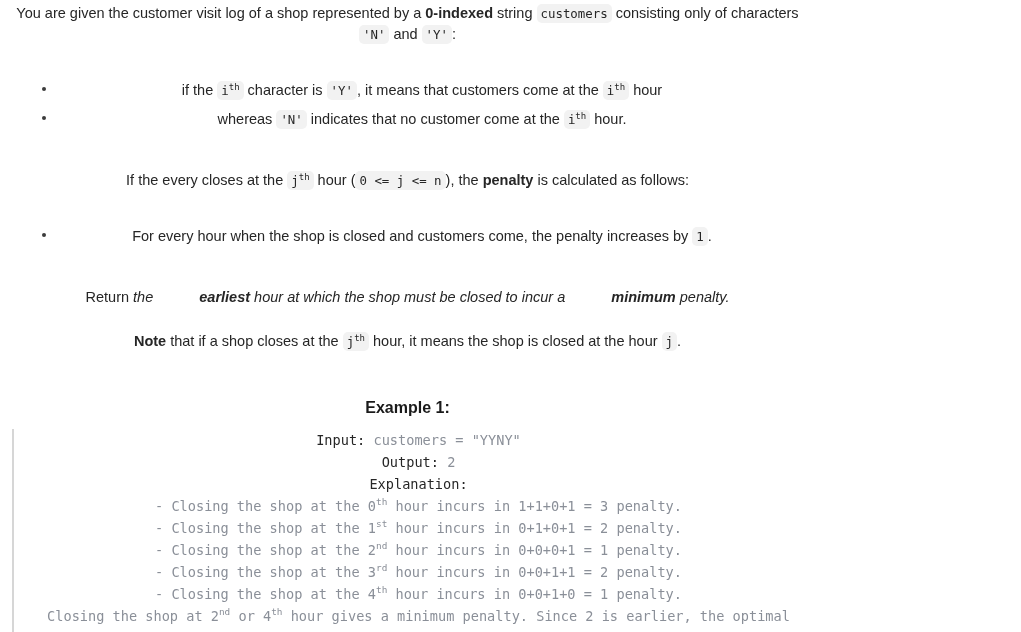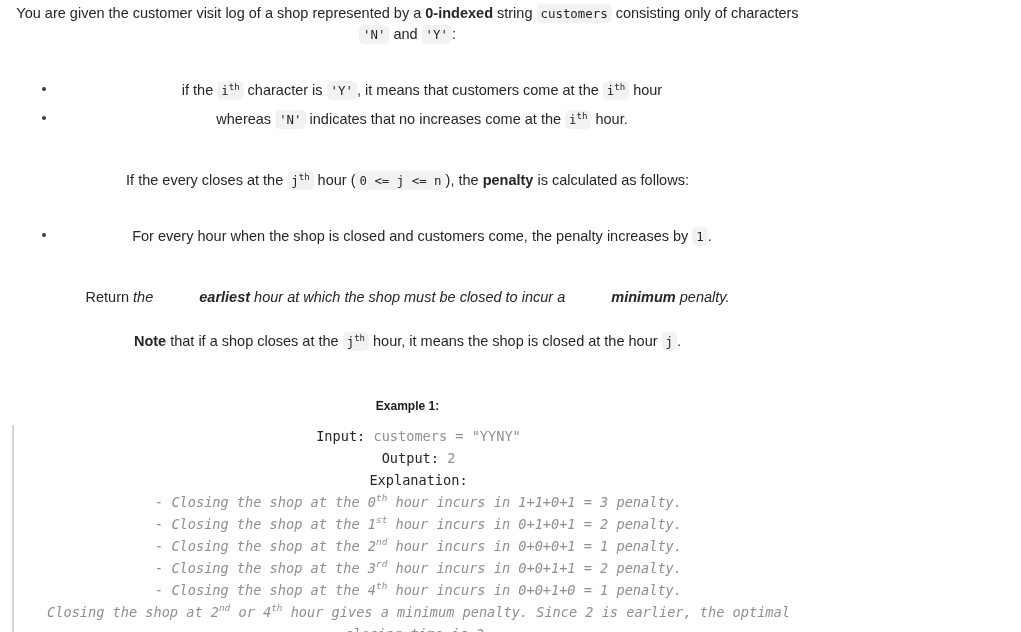--- a/index.html
+++ b/index.html
@@ -126,7 +126,7 @@
       <span>if the </span><code class="inline"><span>i</span><sup>th</sup></code><span> character is </span><code class="inline">'Y'</code><span>, it means that customers come at the </span><code class="inline"><span>i</span><sup>th</sup></code><span> hour</span>
     </li>
     <li>
-      <span>whereas </span><code class="inline">'N'</code><span> indicates that no increases come at the </span><code class="inline"><span>i</span><sup>th</sup></code><span> hour.</span>
+      <span>whereas </span><code class="inline">'N'</code><span> indicates that no customer come at the </span><code class="inline"><span>i</span><sup>th</sup></code><span> hour.</span>
     </li>
   </ul>
 

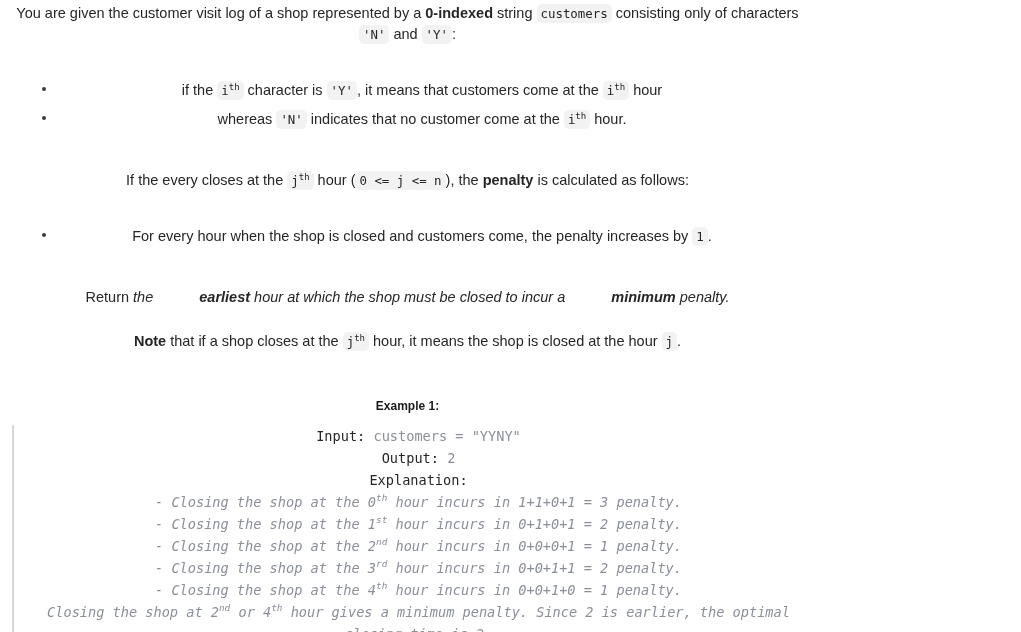--- a/index.html
+++ b/index.html
@@ -80,7 +80,7 @@
   .bolditalic { font-weight: bold; font-style: italic; margin-left: 42px; }
 
   h4.example-title {
-    font-size: 12px;
+    font-size: 16px;
     font-weight: bold;
     margin: 0;
     padding: 0;

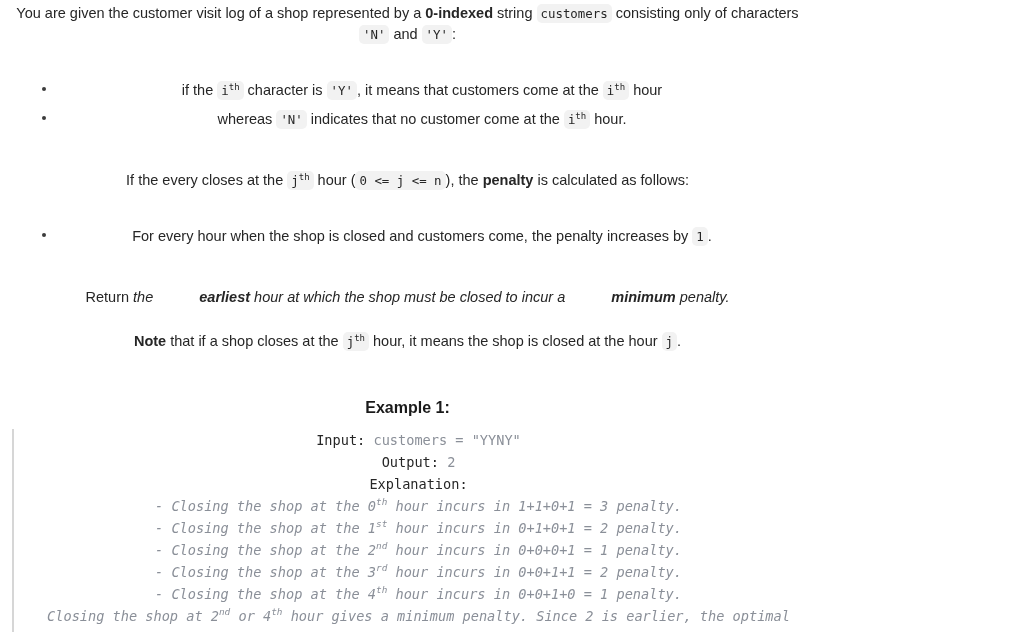--- a/index.html
+++ b/index.html
@@ -108,7 +108,7 @@
     line-height: 0;
     vertical-align: super;
   }
-  .explain-line { display: block; font-style: italic; }
+  .explain-line { display: block; }
 </style>
 </head>
 <body>

